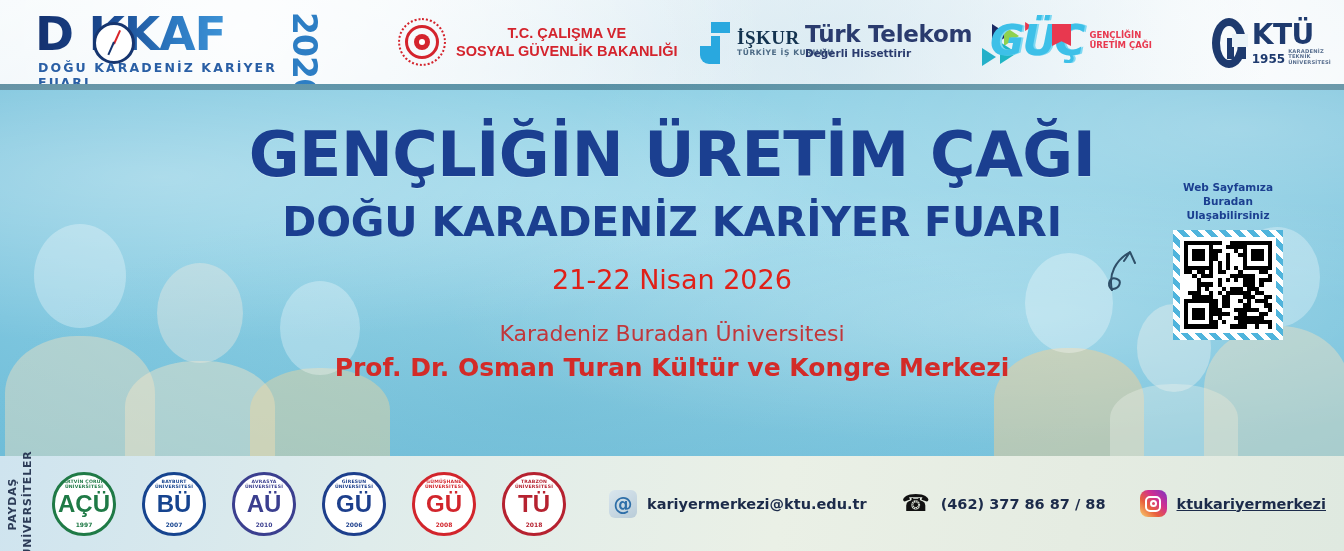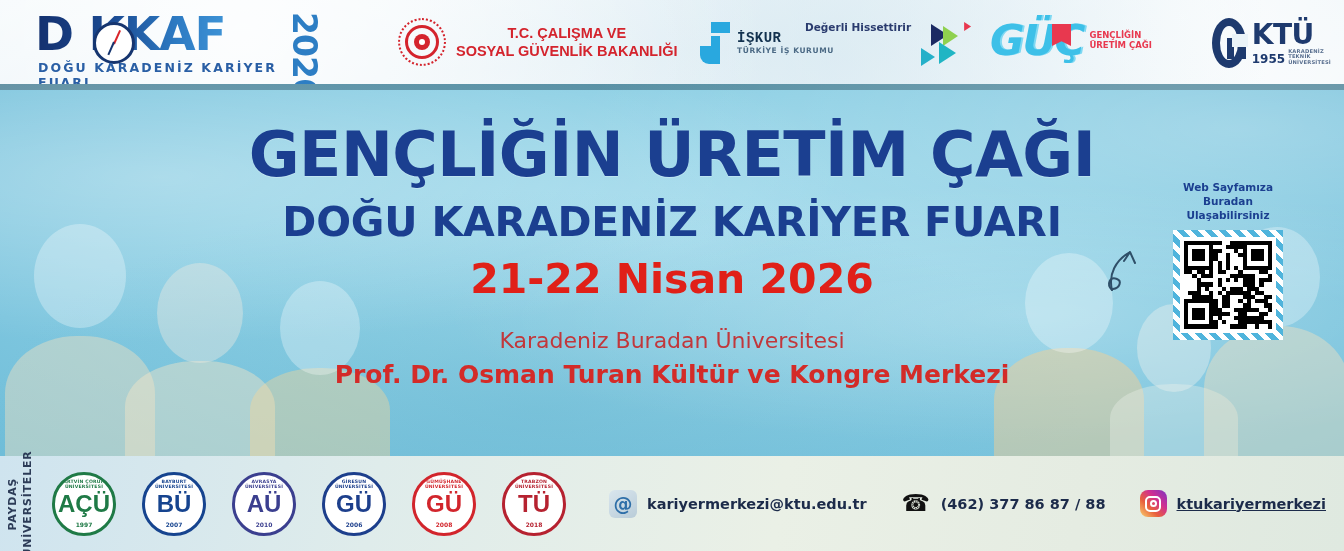--- a/index.html
+++ b/index.html
@@ -86,7 +86,7 @@
   .iskur-mark .b2{left:11px;top:14px;width:9px;height:28px;}
   .iskur-mark .b3{left:0;top:24px;width:11px;height:18px;border-radius:0 0 0 9px;}
   .iskur-t{line-height:1.1;}
-  .iskur-name{font-size:14px;font-weight:bold;color:#13324f;letter-spacing:.5px;font-family:Liberation Mono, monospace;}
+  .iskur-name{font-size:19px;font-weight:bold;color:#13324f;letter-spacing:.5px;font-family:Liberation Serif, serif;}
   .iskur-sub{font-size:7.5px;font-weight:bold;color:#4c6a85;letter-spacing:.6px;font-family:"DejaVu Sans",sans-serif;}
 
   

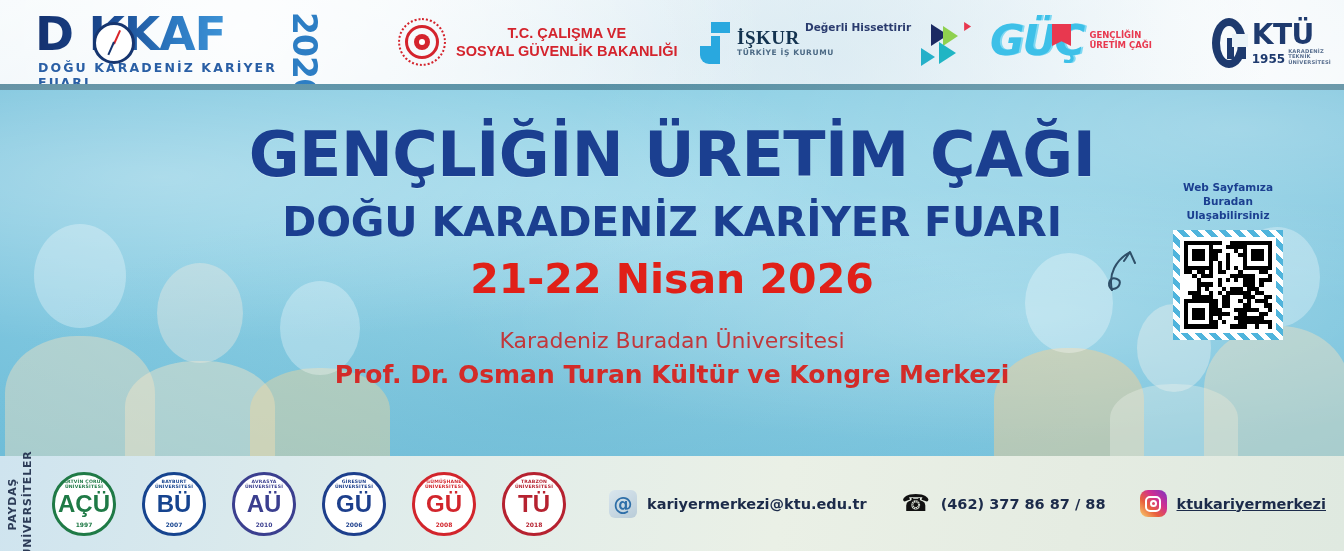--- a/index.html
+++ b/index.html
@@ -295,6 +295,7 @@
 
     <div class="tt">
       <div class="tt-t">
+        <div class="tt-name">Türk Telekom</div>
         <div class="tt-slogan">Değerli Hissettirir</div>
       </div>
       <div class="tt-arrows">

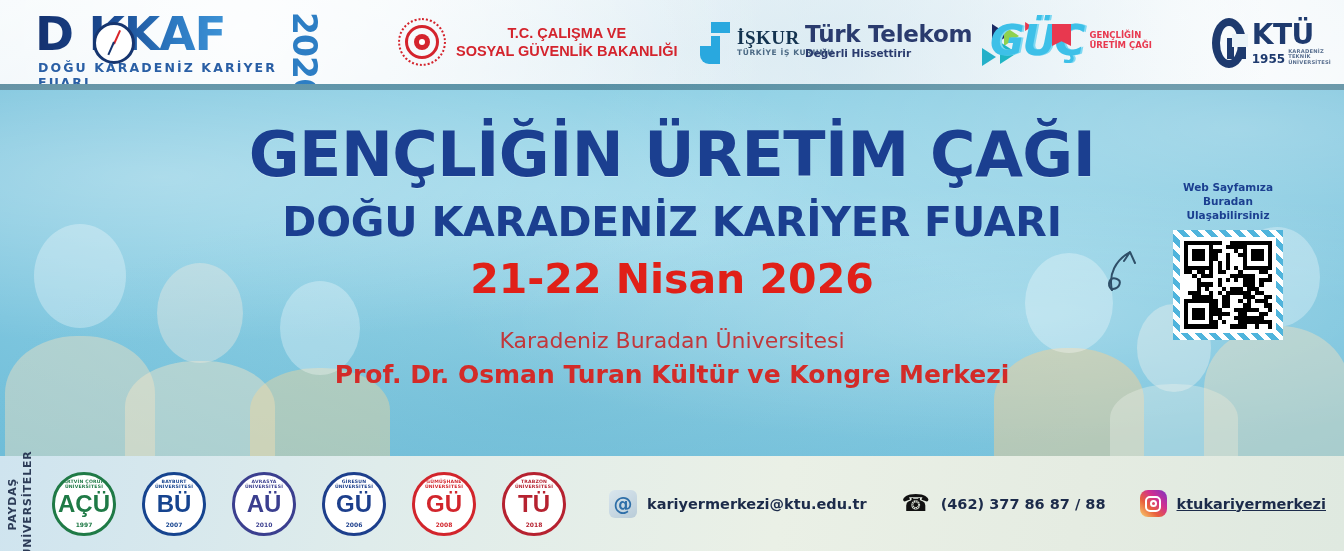--- a/index.html
+++ b/index.html
@@ -186,7 +186,7 @@
     letter-spacing:-.2px;line-height:1;font-family:"DejaVu Sans",sans-serif;
   }
   .h3{
-    margin-top:16px;font-size:41px;font-weight:bold;color:#e02018;
+    margin-top:23px;font-size:27px;font-weight:normal;color:#e02018;
     line-height:1;font-family:"DejaVu Sans",sans-serif;
   }
   .h4{

